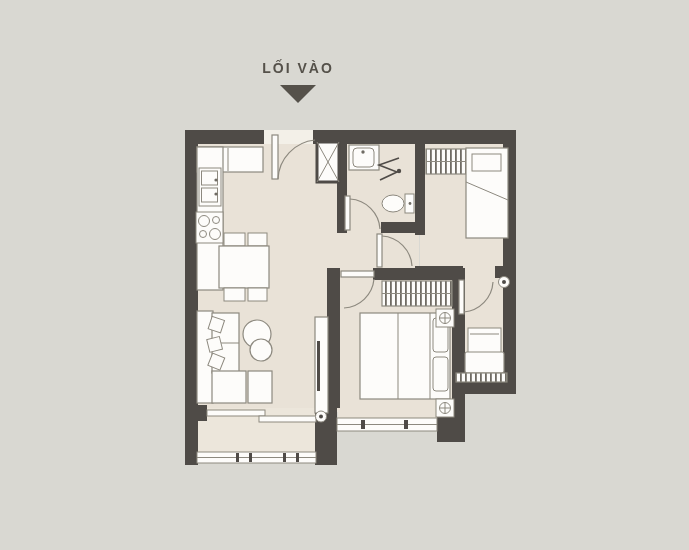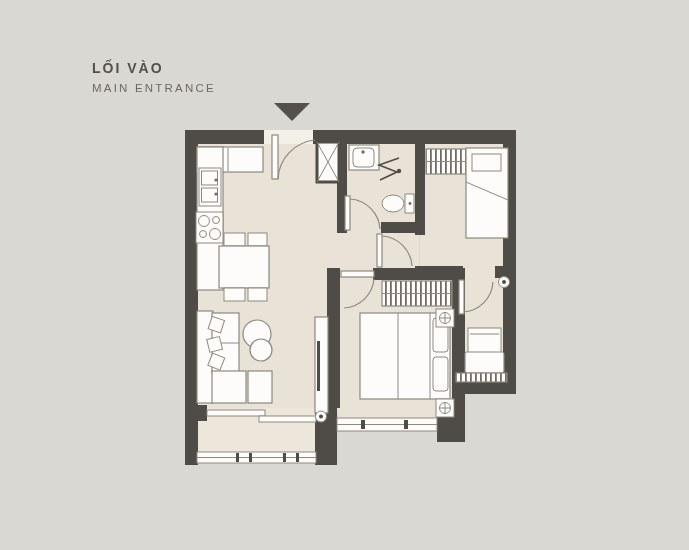--- a/index.html
+++ b/index.html
@@ -10,7 +10,7 @@
   html,body{margin:0;padding:0;}
   body{font-family:"Liberation Sans",sans-serif;background:var(--bg);}
   .stage{position:relative;width:689px;height:550px;background:var(--bg);overflow:hidden;}
-  .title-block{position:absolute;left:92px;top:60px;width:400px;text-align:left;}
+  .title-block{position:absolute;left:98px;top:60px;width:400px;text-align:center;}
   .t1{font-size:14px;font-weight:bold;letter-spacing:2px;color:var(--text-dark);}
   .t2{font-size:11.5px;letter-spacing:2.2px;color:var(--text-light);margin-top:6px;}
   .arrow{width:0;height:0;margin:9px auto 0 auto;

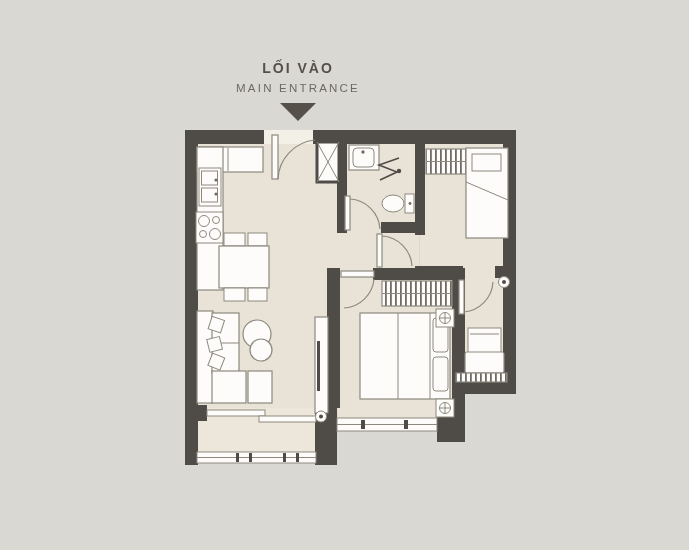--- a/index.html
+++ b/index.html
@@ -39,7 +39,6 @@
 
   <div class="title-block">
     <div class="t1">LỐI VÀO</div>
-    <div class="t2">MAIN ENTRANCE</div>
     <div class="arrow"></div>
   </div>
 

